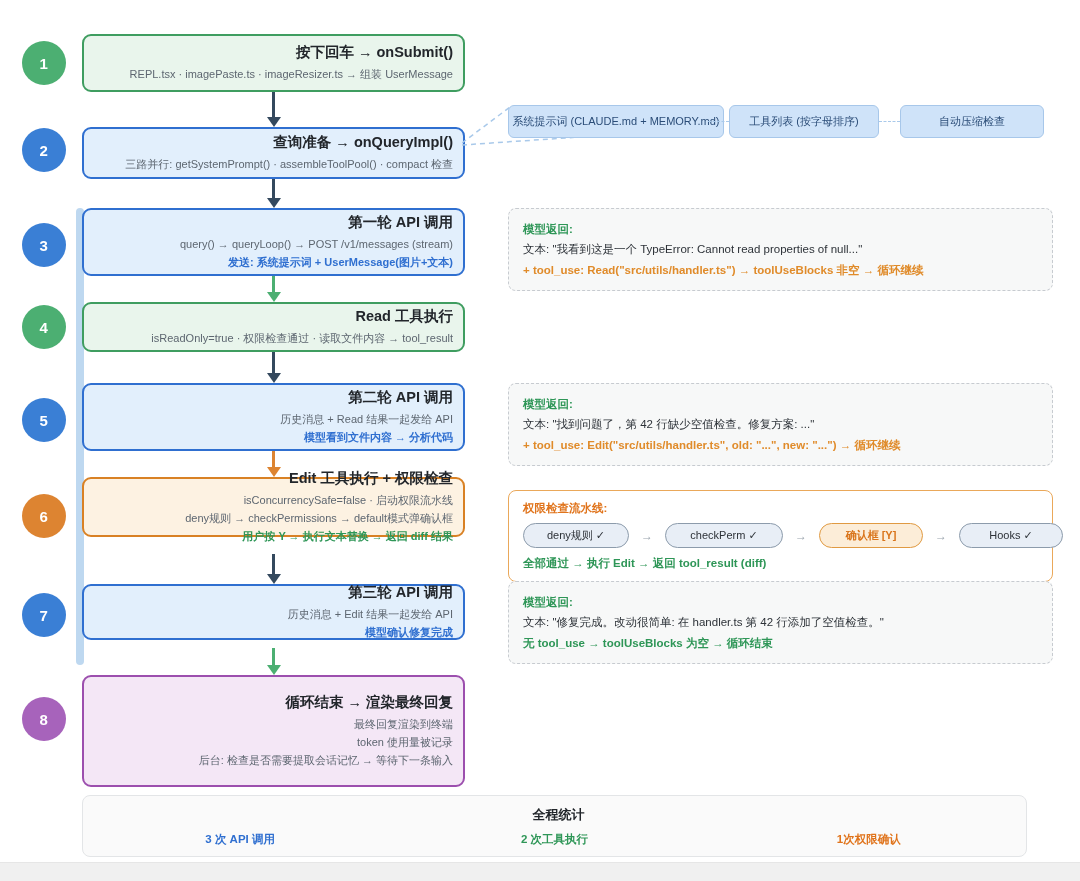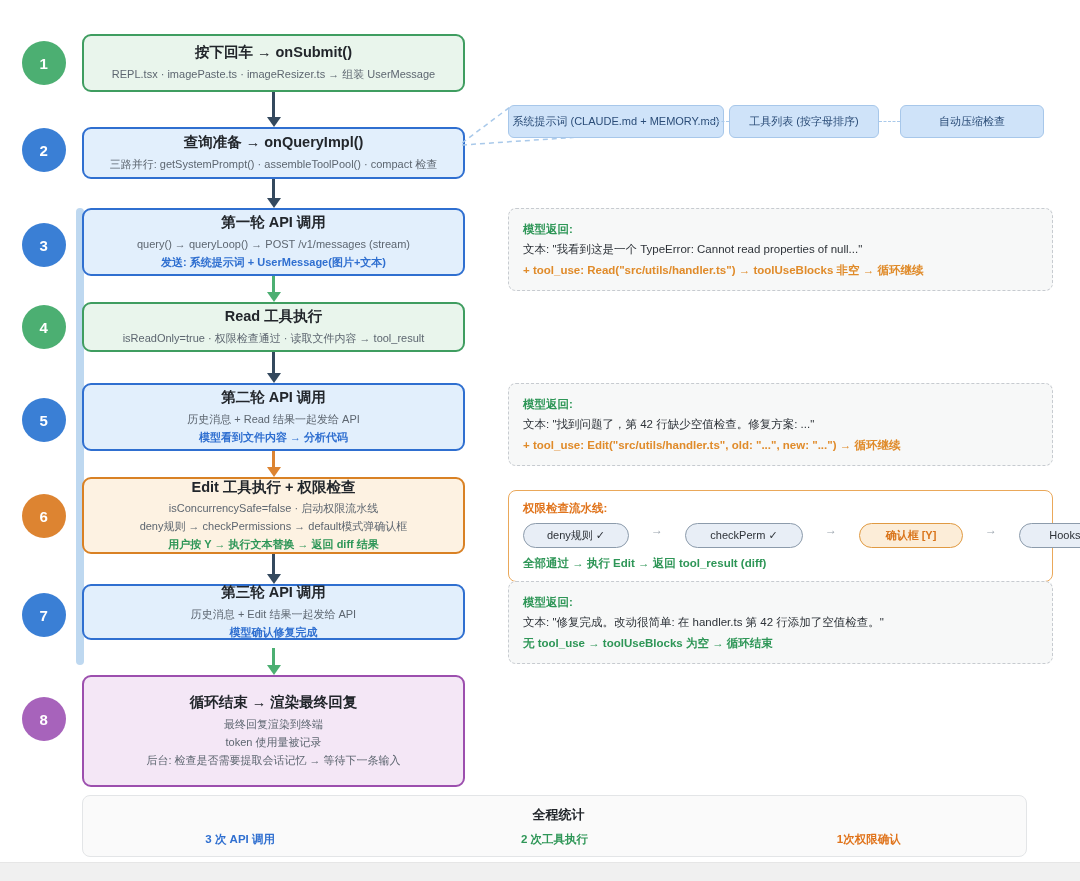--- a/index.html
+++ b/index.html
@@ -52,7 +52,7 @@
     border-radius: 9px;
     border: 2px solid #999;
     display: flex; flex-direction: column;
-    align-items: center; justify-content: center;
+    align-items: flex-end; justify-content: center;
     padding: 20px 10px;
   }
   .node .title {

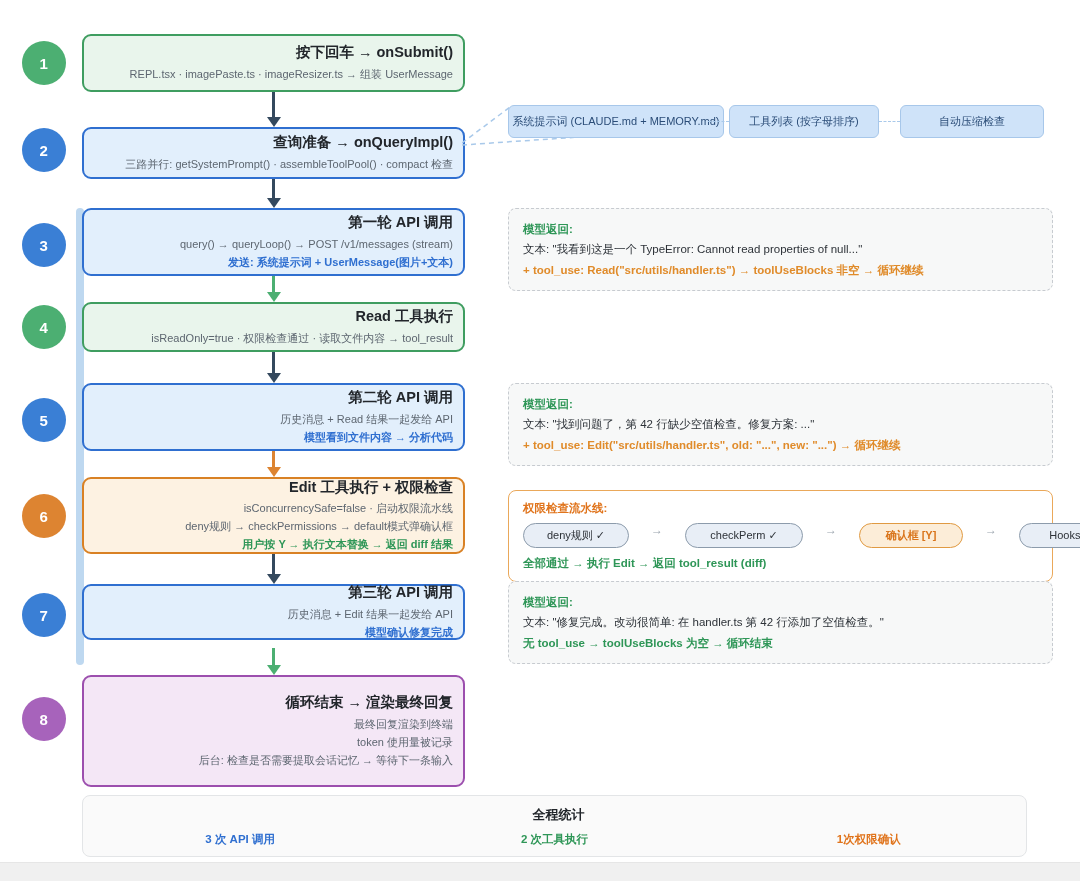--- a/index.html
+++ b/index.html
@@ -260,7 +260,7 @@
       <div class="head" style="border-top-color:#dd8431;"></div>
     </div>
 
-    <div class="node orange" style="top:477px; height:77px;">
+    <div class="node orange" style="top:477px; height:60px;">
       <div class="title">Edit 工具执行 + 权限检查</div>
       <div class="sub">isConcurrencySafe=false · 启动权限流水线</div>
       <div class="sub tight">deny规则 → checkPermissions → default模式弹确认框</div>

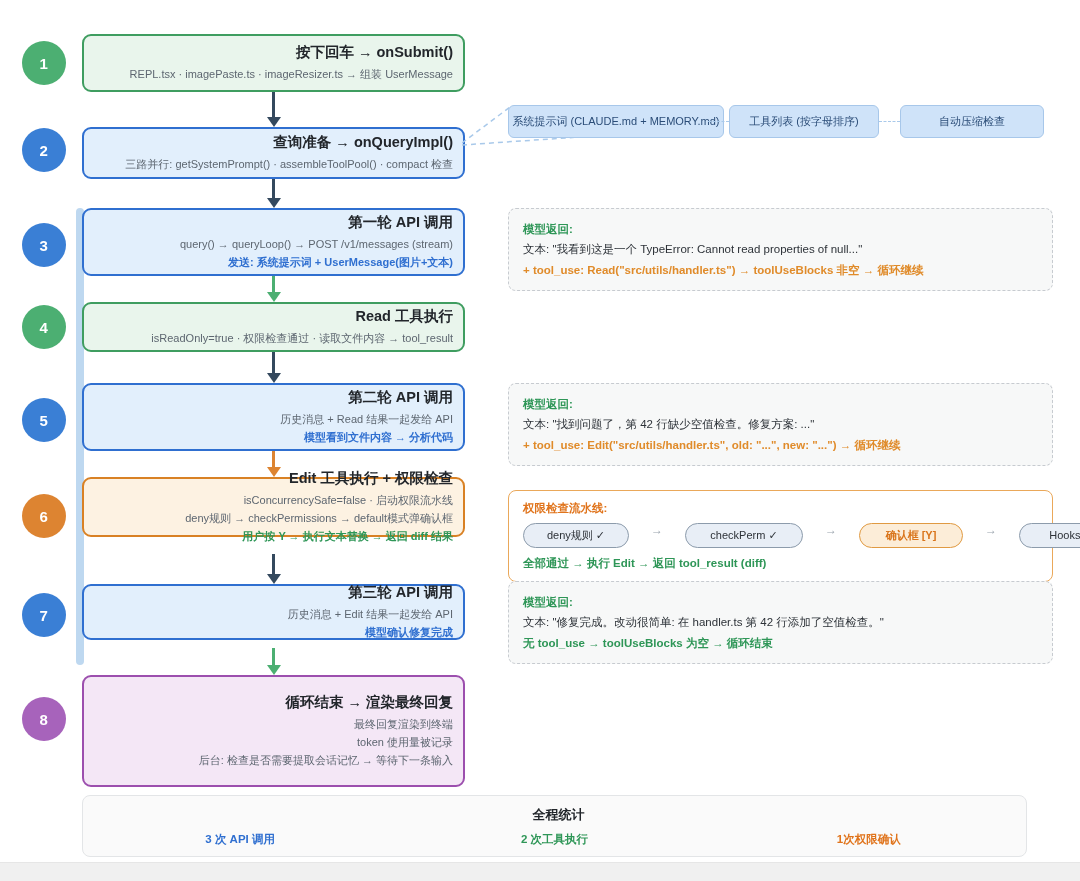--- a/index.html
+++ b/index.html
@@ -126,7 +126,7 @@
     padding: 10px 14px;
   }
   .perm .ptitle { font-size: 11.5px; font-weight: bold; color: #e0741c; margin-bottom: 7px; }
-  .perm .chips { display: flex; gap: 22px; }
+  .perm .chips { display: flex; align-items: center; gap: 12px; }
   .perm .chip {
     height: 25px; border-radius: 13px;
     border: 1.5px solid #8c9bab; background: #e8eef6;

